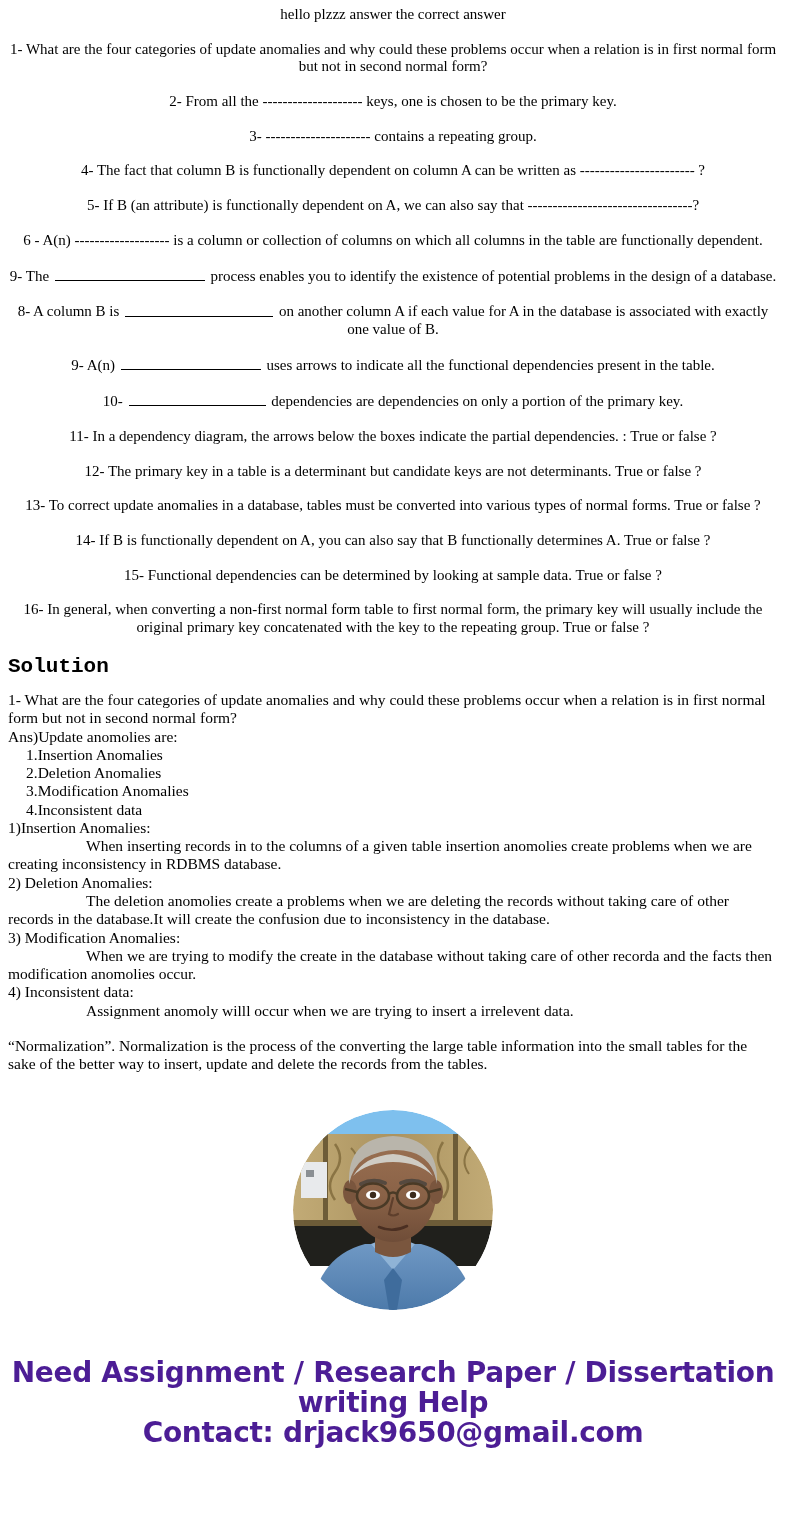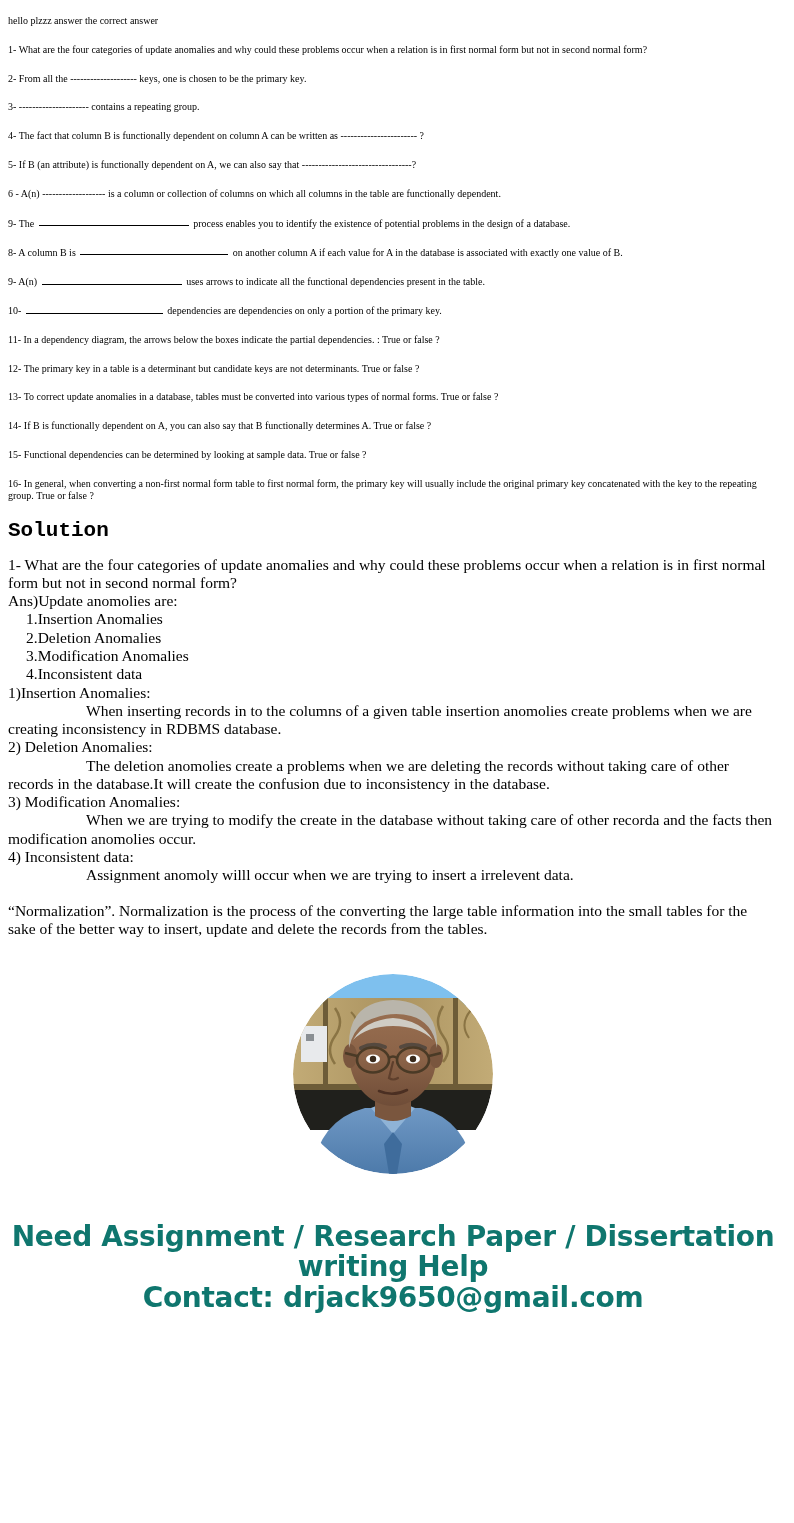--- a/index.html
+++ b/index.html
@@ -23,10 +23,10 @@
   
   .q {
     font-family: "Liberation Serif", "DejaVu Serif", serif;
-    font-size: 10px;
+    font-size: 15px;
     line-height: 1.18;
-    margin: 9px 0 17px 0;
-    text-align: left;
+    margin: 0 0 17px 0;
+    text-align: center;
   }
   .q b, .bold { font-weight: normal; }
   .blank {

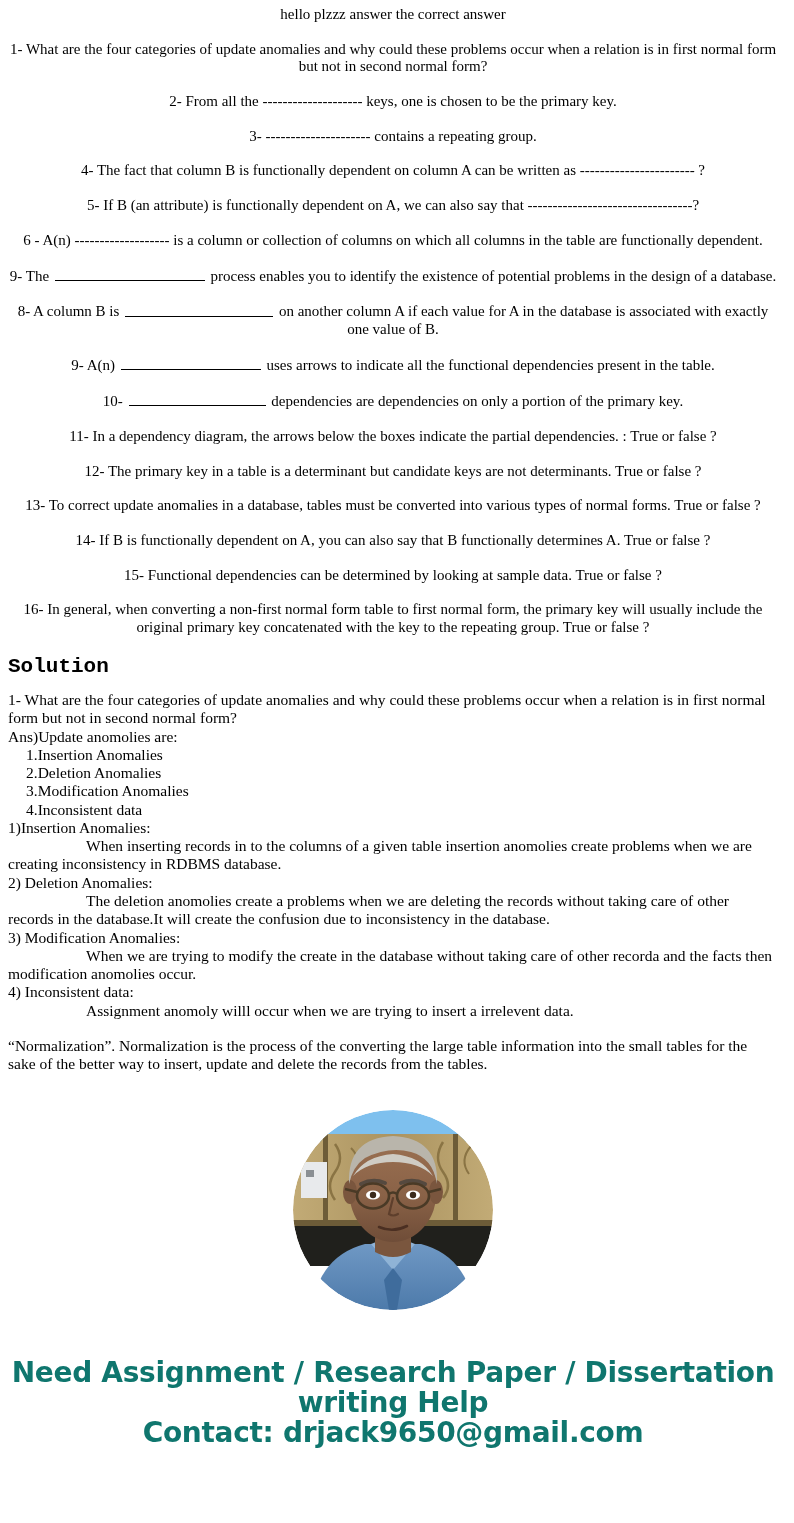--- a/index.html
+++ b/index.html
@@ -87,7 +87,7 @@
     font-weight: bold;
     font-size: 28px;
     line-height: 1.08;
-    color: #0f766e;
+    color: #4c1d95;
     letter-spacing: -0.3px;
     padding-bottom: 24px;
   }

